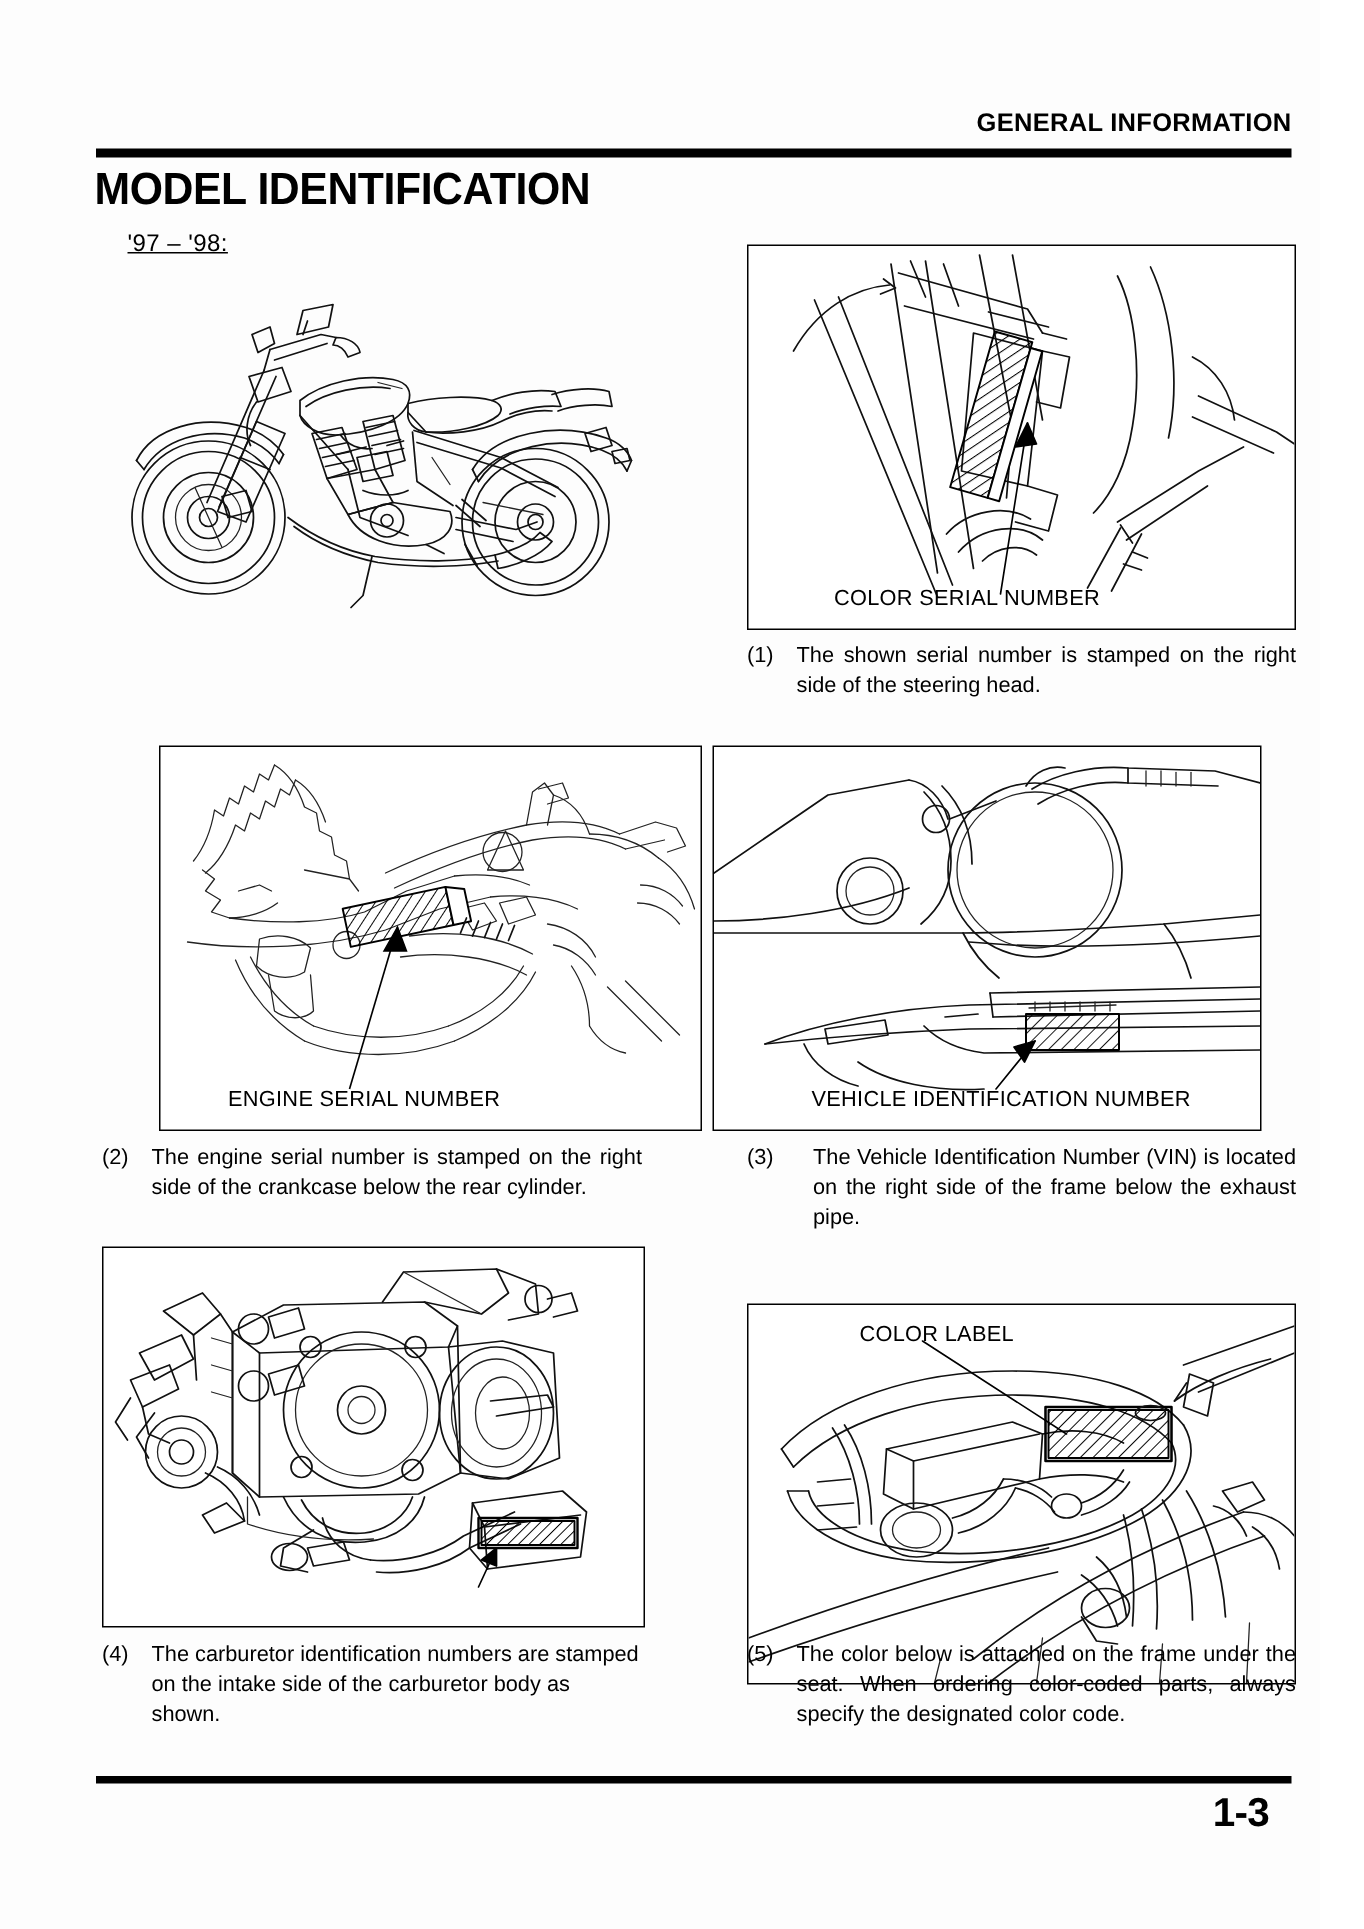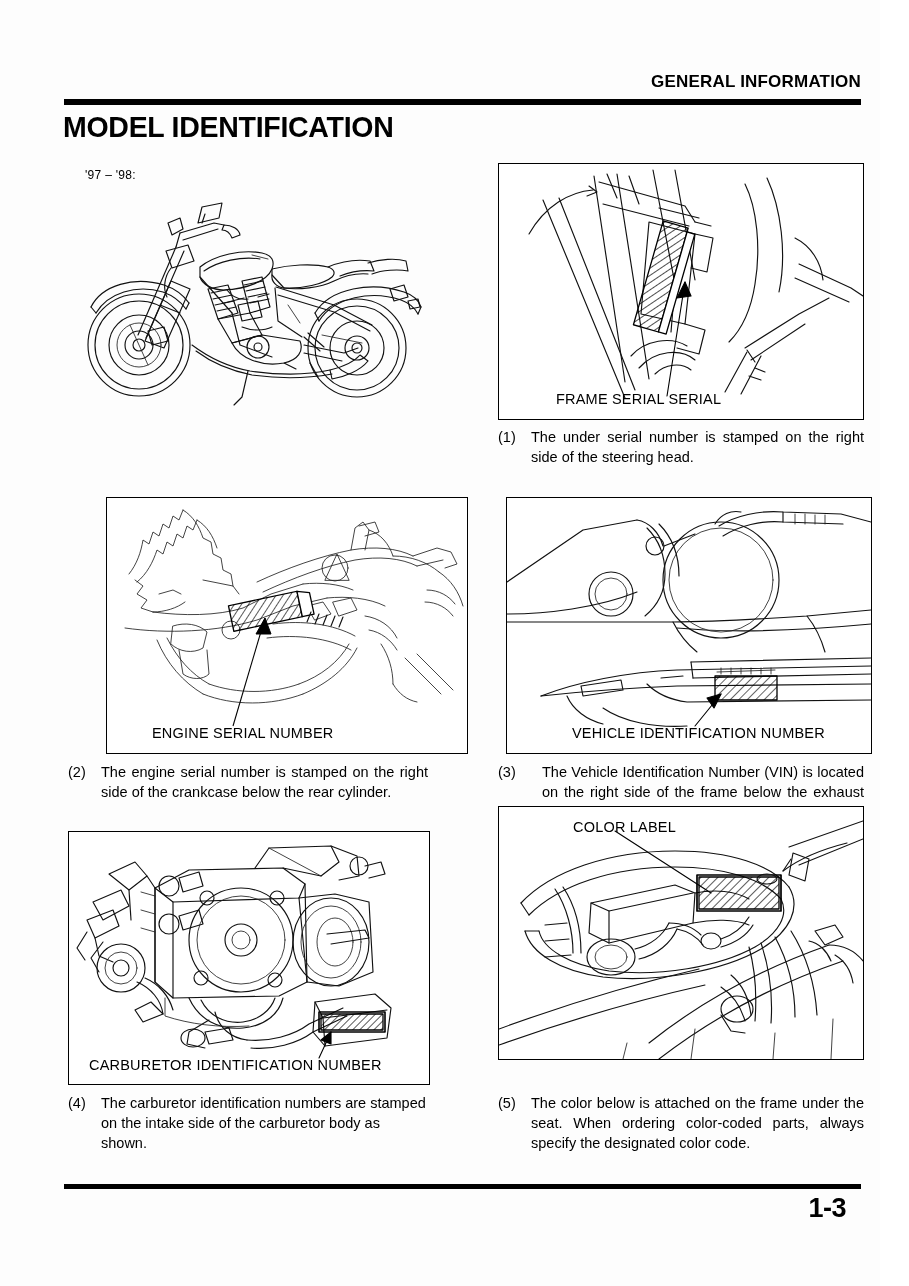--- a/index.html
+++ b/index.html
@@ -52,9 +52,10 @@
   .subtitle {
     position: absolute;
     left: 85px;
-    top: 168px;
-    font-size: 12px;
+    top: 154px;
+    font-size: 16px;
     letter-spacing: 0.3px;
+    text-decoration: underline;
   }
 
   

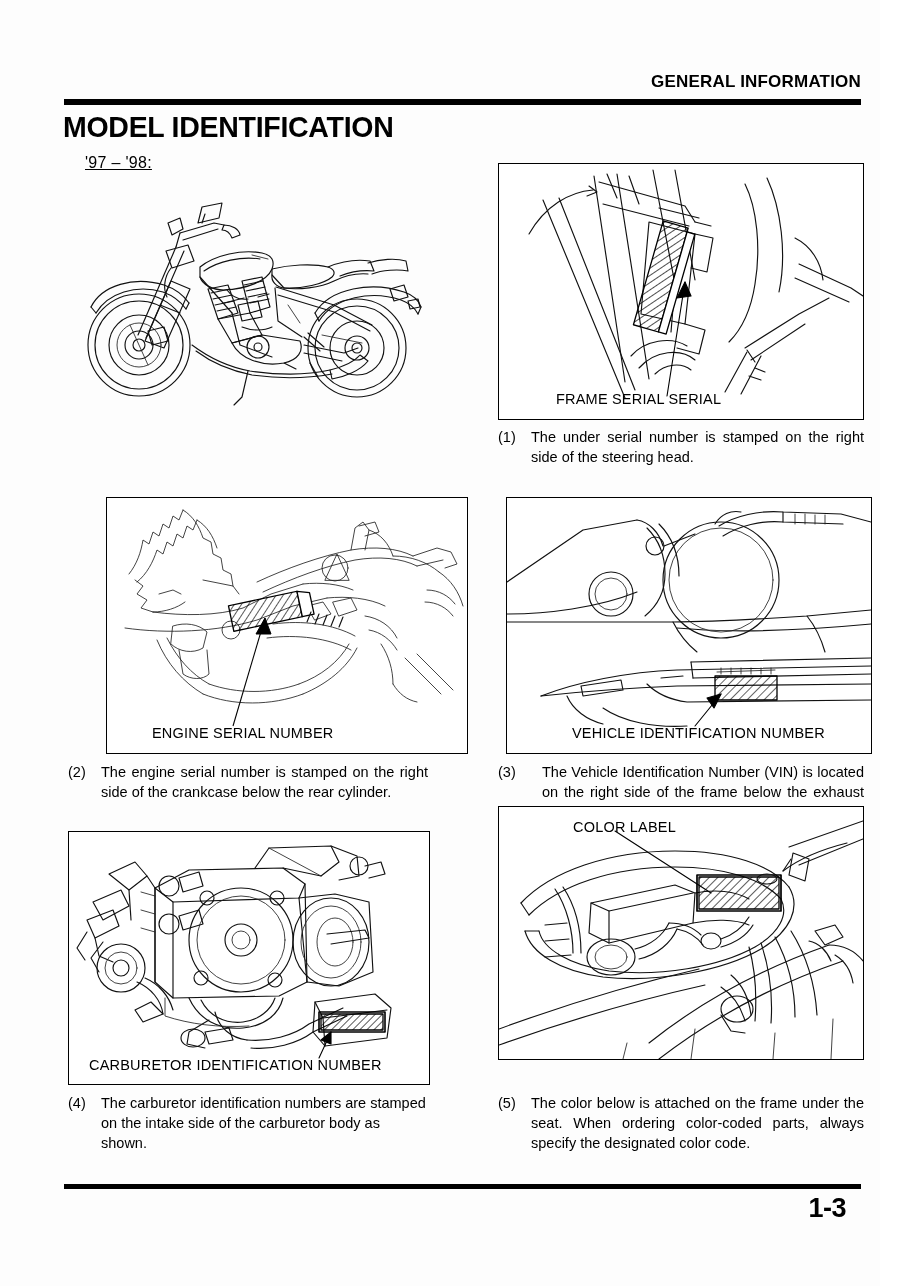--- a/index.html
+++ b/index.html
@@ -300,7 +300,7 @@
         <path d="M186 118 L178 134 L192 132 Z" fill="#000" stroke="#000"></path>
       </g>
     </svg>
-    <div class="fig-label" style="left:57px;bottom:12px;">FRAME SERIAL SERIAL</div>
+    <div class="fig-label" style="left:57px;bottom:12px;">COLOR SERIAL NUMBER</div>
   </div>
 
   <div class="caption" style="left:498px;top:427px;width:366px;">

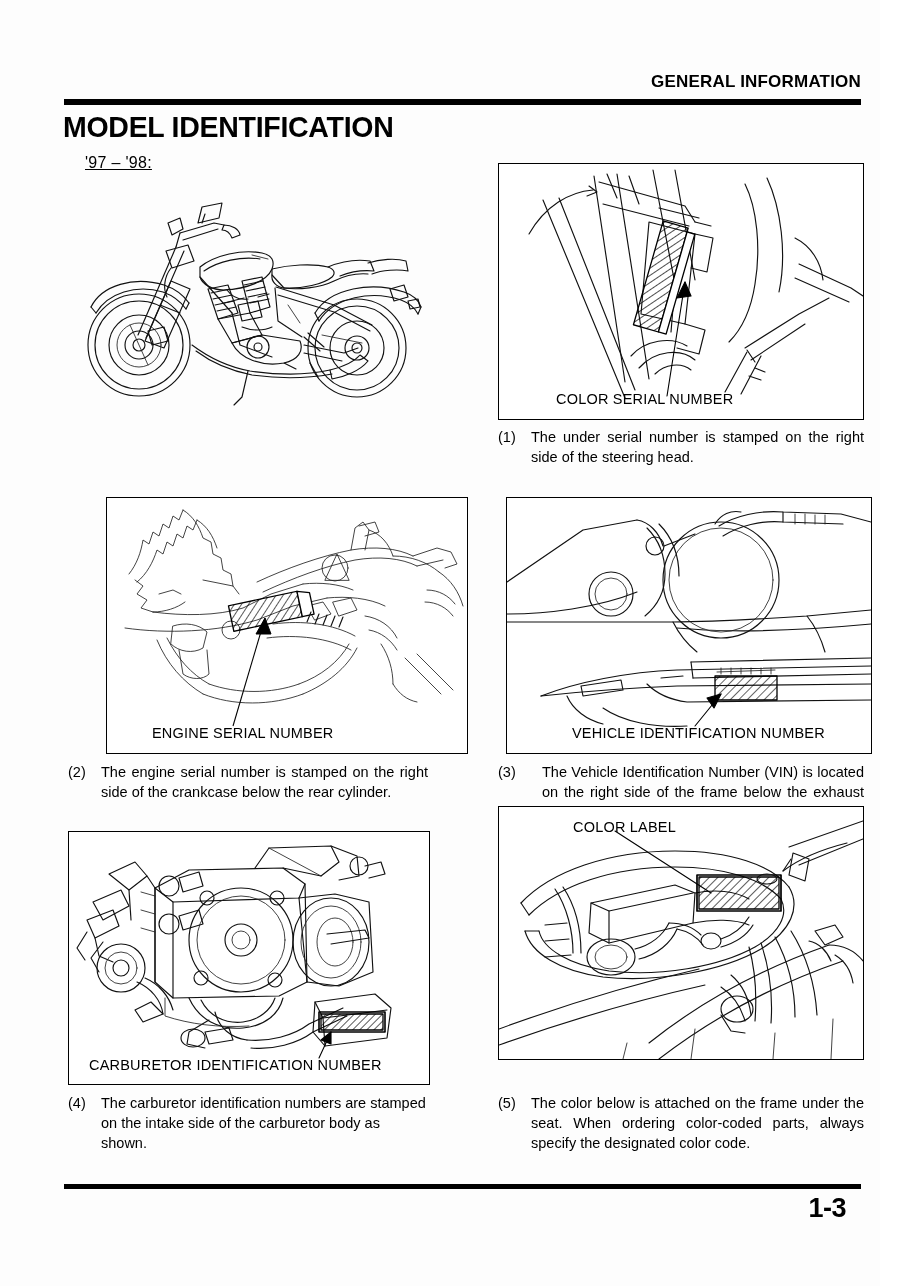--- a/index.html
+++ b/index.html
@@ -305,7 +305,7 @@
 
   <div class="caption" style="left:498px;top:427px;width:366px;">
     <span class="num">(1)</span>
-    <span class="body" style="display:block;">The under serial number is stamped on the right side of the steering head.</span>
+    <span class="body" style="display:block;">The shown serial number is stamped on the right side of the steering head.</span>
   </div>
 
   <div class="panel" style="left:68px;top:497px;width:360px;height:255px;margin-left:38px;">

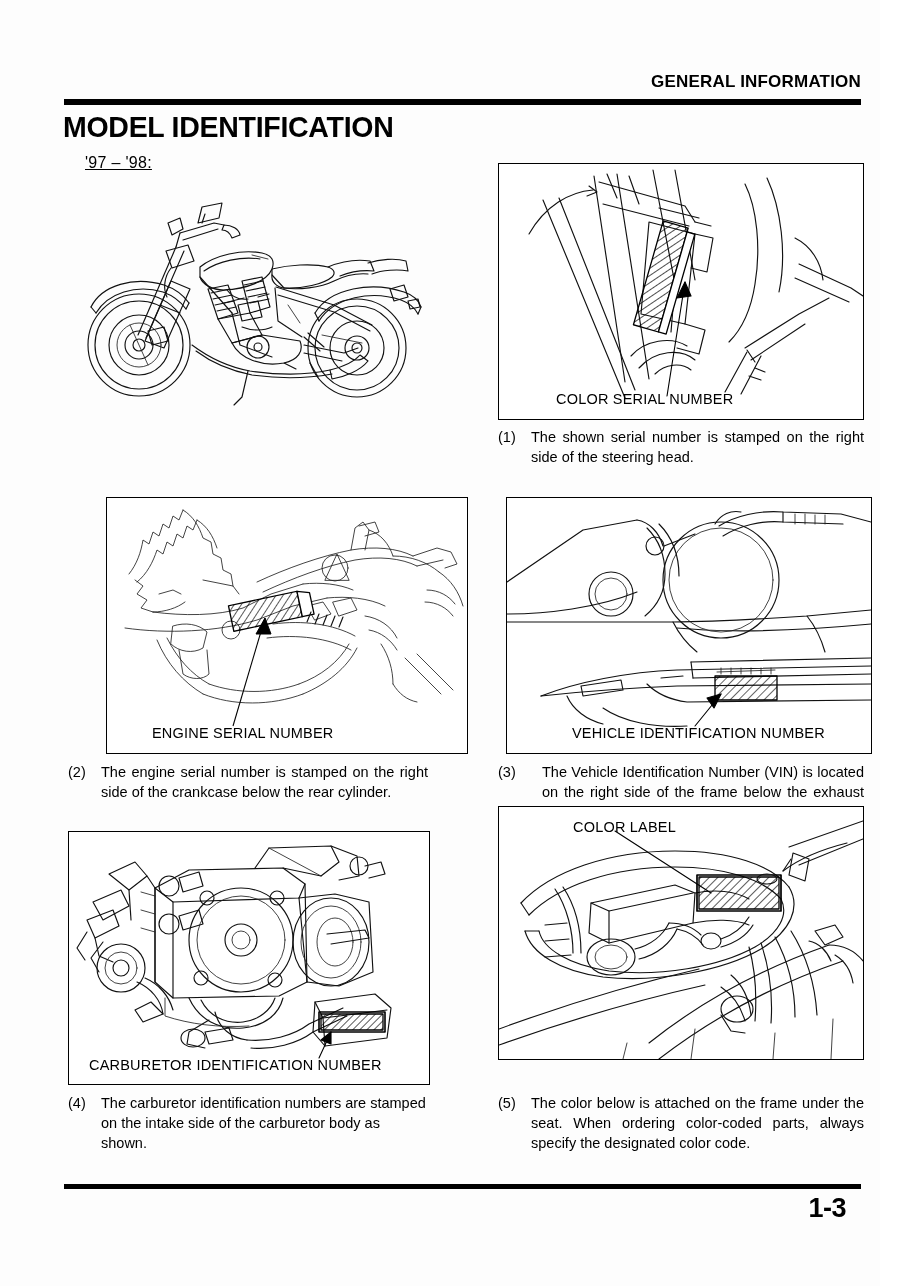--- a/index.html
+++ b/index.html
@@ -391,7 +391,7 @@
     <span class="body" style="display:block;">The engine serial number is stamped on the right side of the crankcase below the rear cylinder.</span>
   </div>
 
-  <div class="panel" style="left:506px;top:497px;width:364px;height:255px;text-decoration:underline;">
+  <div class="panel" style="left:475px;top:497px;width:364px;height:255px;text-decoration:underline;">
     <svg viewBox="0 0 364 255">
       <defs>
         <pattern id="hatchC" width="6" height="6" patternTransform="rotate(45)" patternUnits="userSpaceOnUse">

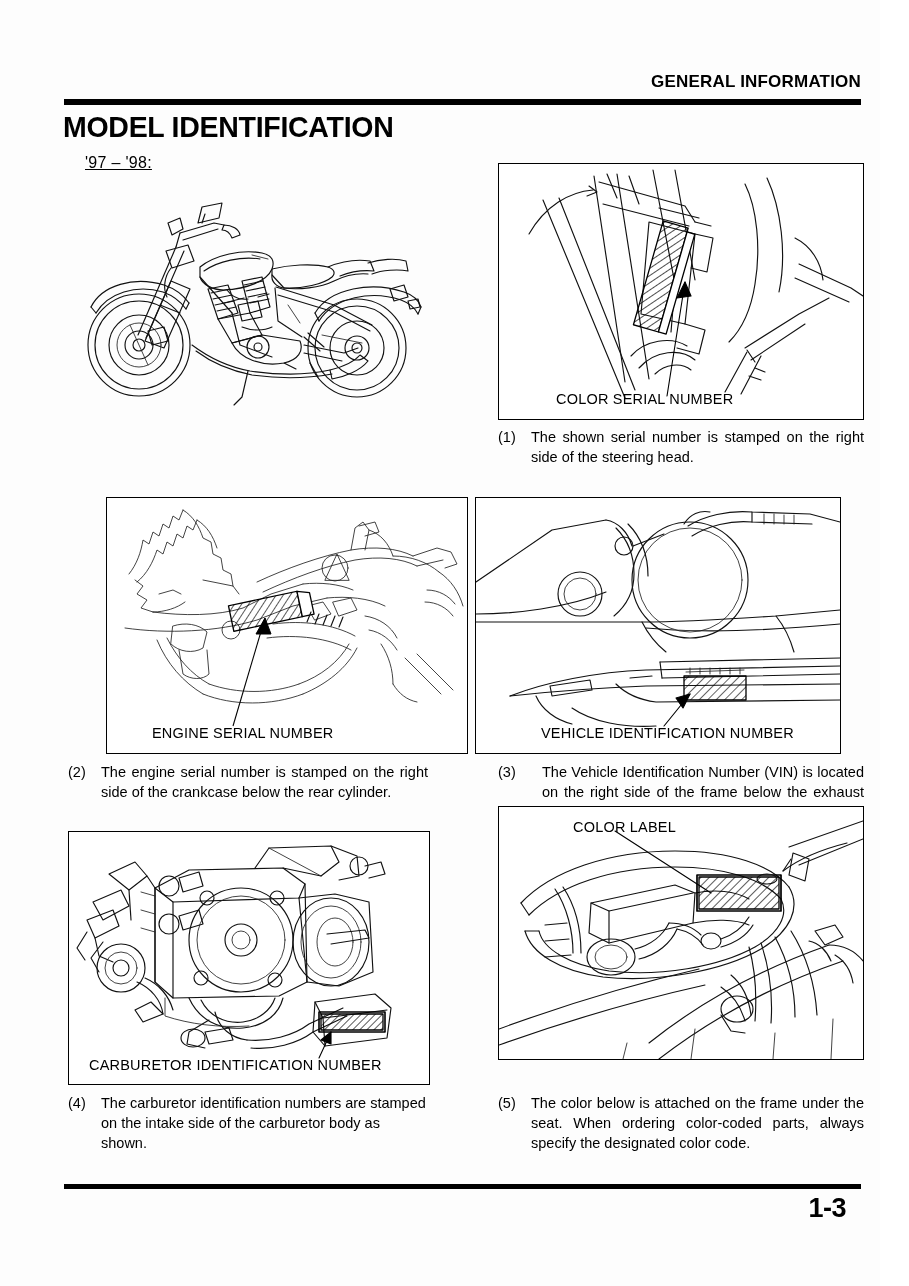--- a/index.html
+++ b/index.html
@@ -553,7 +553,7 @@
     <span class="body nojust" style="display:block;">The carburetor identification numbers are stamped on the intake side of the carburetor body as shown.</span>
   </div>
 
-  <div class="panel" style="left:498px;top:806px;width:364px;height:252px;">
+  <div class="panel" style="left:498px;top:869px;width:364px;height:252px;">
     <svg viewBox="0 0 364 252">
       <defs>
         <pattern id="hatchE" width="6" height="6" patternTransform="rotate(45)" patternUnits="userSpaceOnUse">

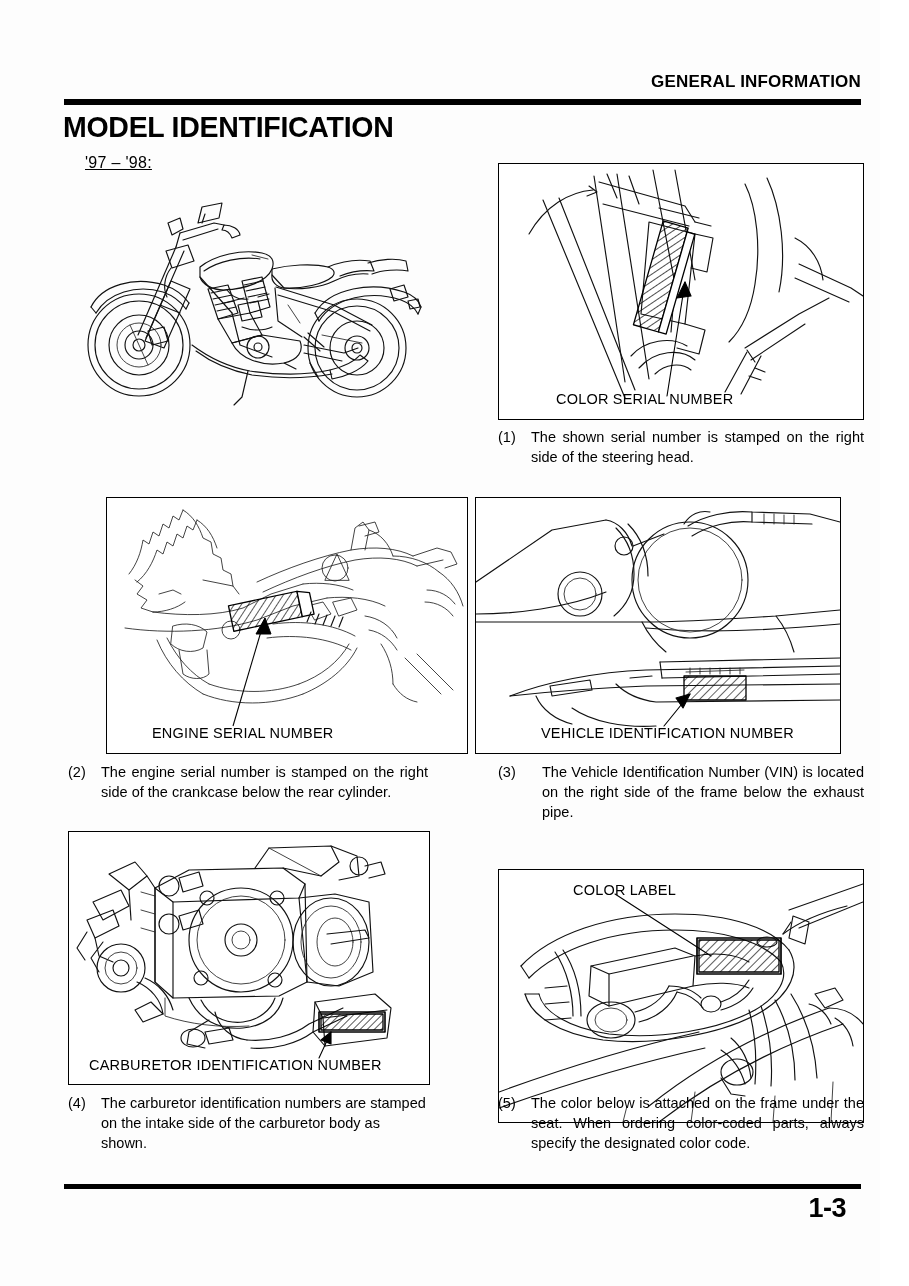--- a/index.html
+++ b/index.html
@@ -545,7 +545,6 @@
         <path d="M262 200 L252 208 L262 212 Z" fill="#000" stroke="#000"></path>
       </g>
     </svg>
-    <div class="fig-label" style="left:20px;bottom:11px;">CARBURETOR IDENTIFICATION NUMBER</div>
   </div>
 
   <div class="caption" style="left:68px;top:1093px;width:360px;">

